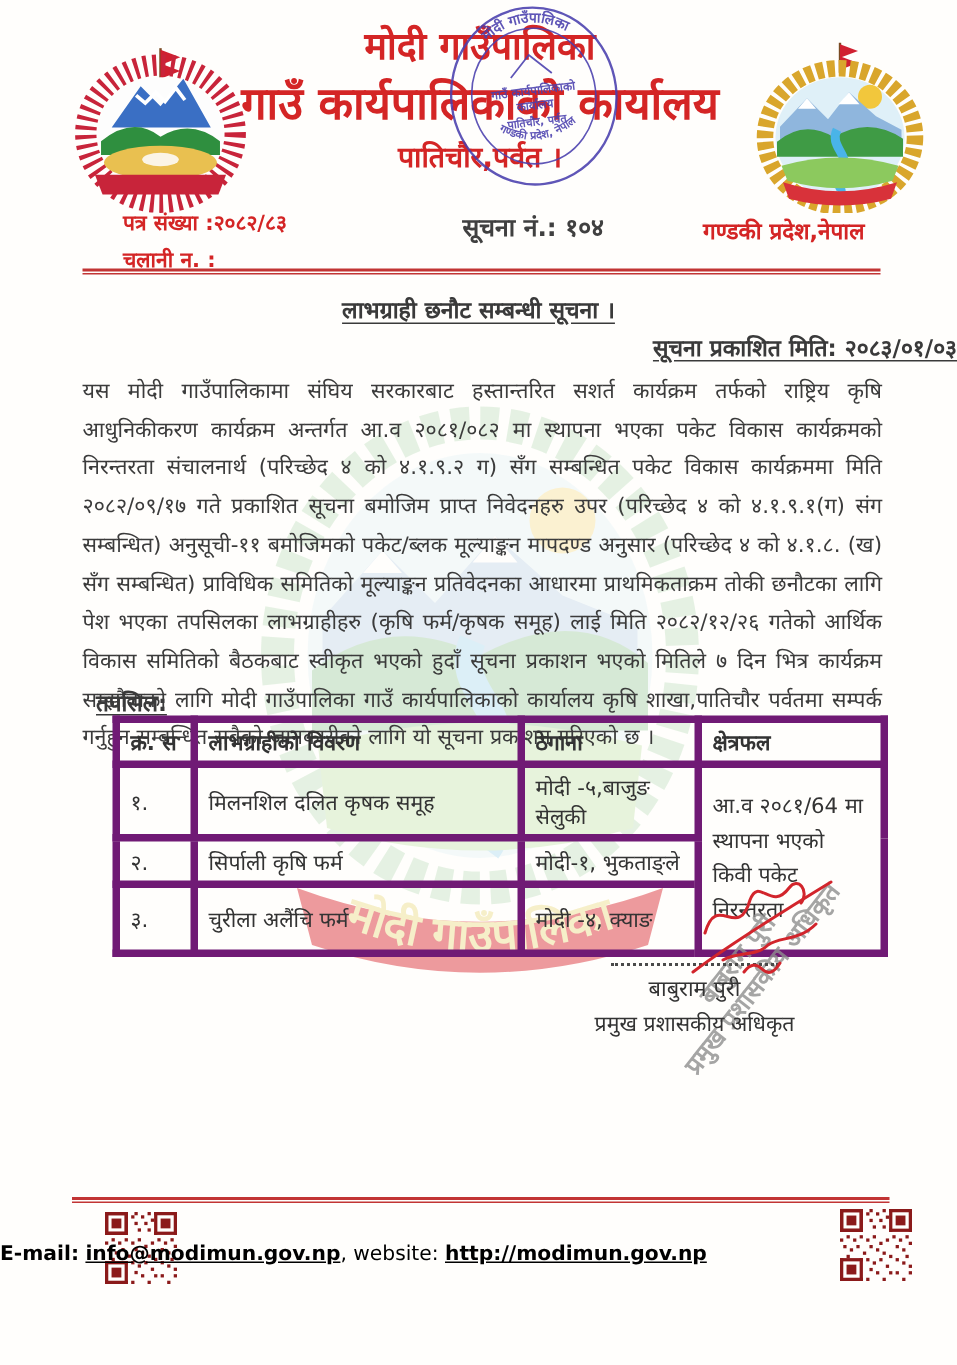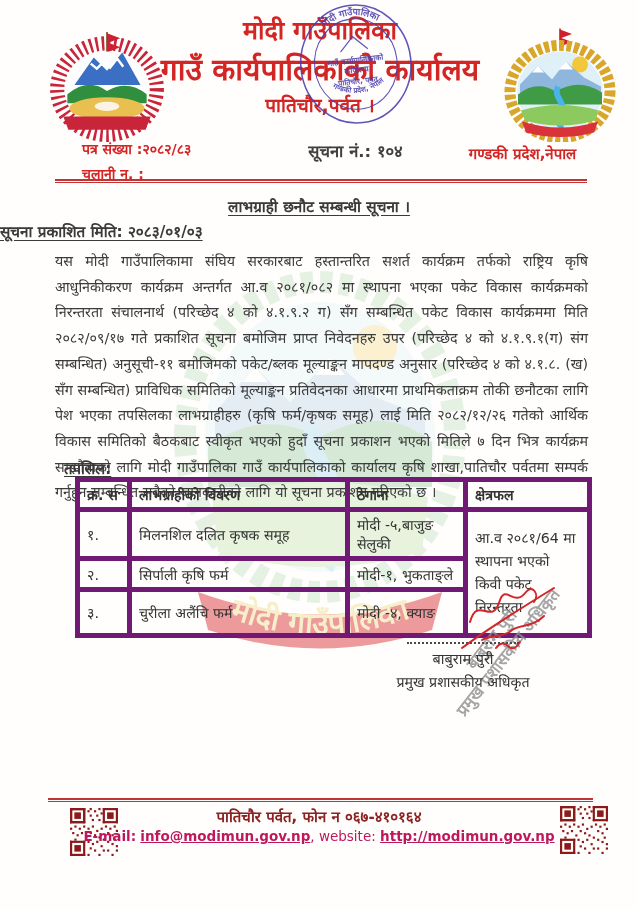--- a/index.html
+++ b/index.html
@@ -24,7 +24,7 @@
   
   .notice-title { left:0; top:196px; width:100%; text-align:center; font-size:15.3px; font-weight:bold; color:#3a3a3a;
                   text-decoration:underline; text-underline-offset:3px; }
-  .notice-date  { left:0; top:221px; width:100%; text-align:left; font-size:15.3px; font-weight:bold; color:#3a3a3a;
+  .notice-date  { left:0; top:221px; width:100%; text-align:right; font-size:15.3px; font-weight:bold; color:#3a3a3a;
                   text-decoration:underline; text-underline-offset:3px; }
   .body-par { left:55px; top:249px; width:533px; font-size:14.3px; line-height:25.7px; text-align:justify; color:#3b3b3b; }
 

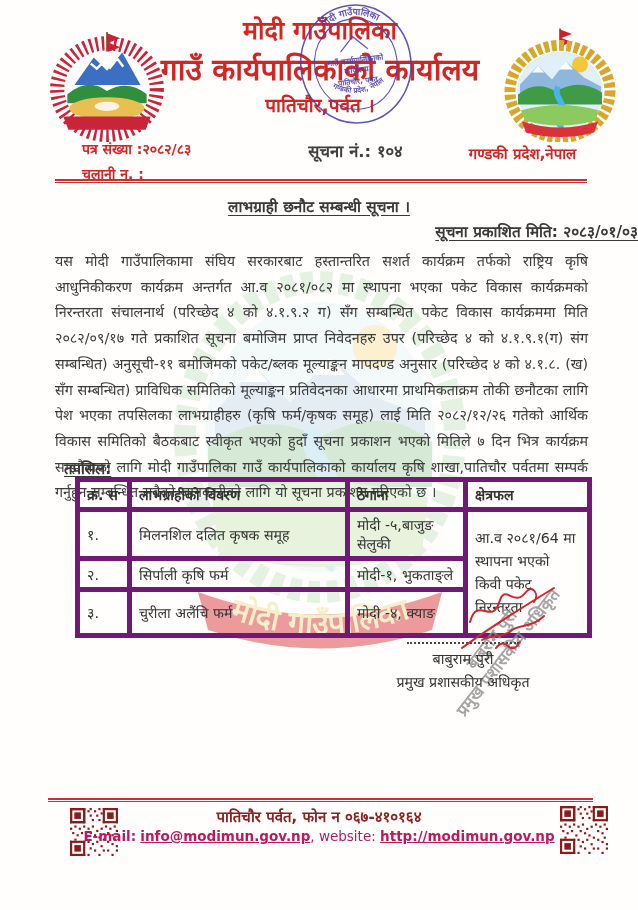--- a/index.html
+++ b/index.html
@@ -300,7 +300,6 @@
       <use href="#qrp"></use>
     </svg>
 
-  <div class="abs footer-contact layer">पातिचौर पर्वत, फोन न ०६७-४१०१६४</div>
   <div class="abs footer-links layer">
     <span class="lbl">E-mail:</span>
     <span class="lnk">info@modimun.gov.np</span><span>, website:</span>

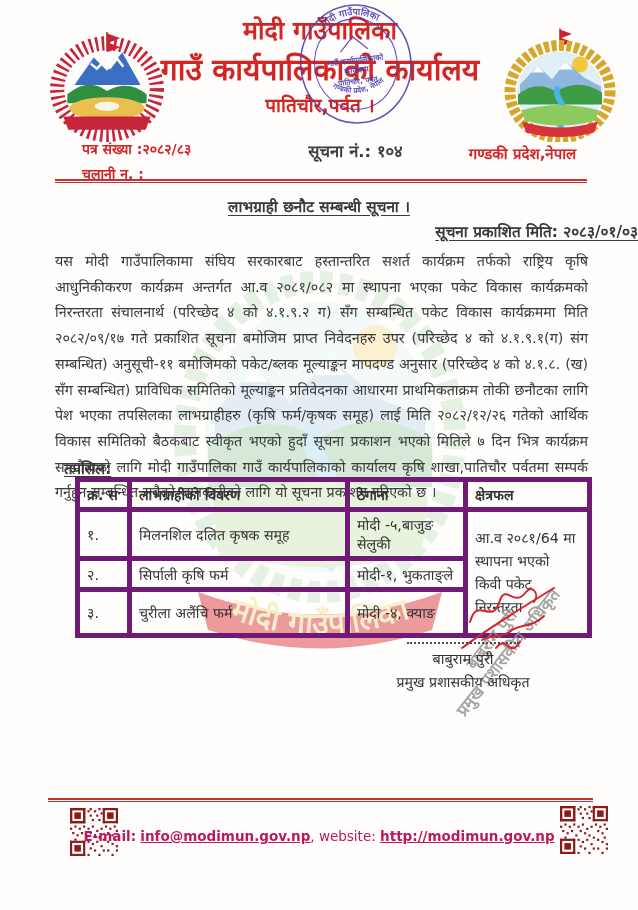--- a/index.html
+++ b/index.html
@@ -57,7 +57,7 @@
 
   
   .footer-contact { left:0; top:806px; width:100%; text-align:center; color:#8b2121; font-size:15px; font-weight:600; }
-  .footer-links   { left:0; top:828px; width:100%; text-align:center; color:#be185d; font-size:13.5px; }
+  .footer-links   { left:0; top:828px; width:100%; color:#000000; font-size:13.5px; }
   .footer-links .lbl { font-weight:bold; }
   .footer-links .lnk { font-weight:bold; text-decoration:underline; cursor:pointer; }
   .qr { width:48px; height:48px; }

